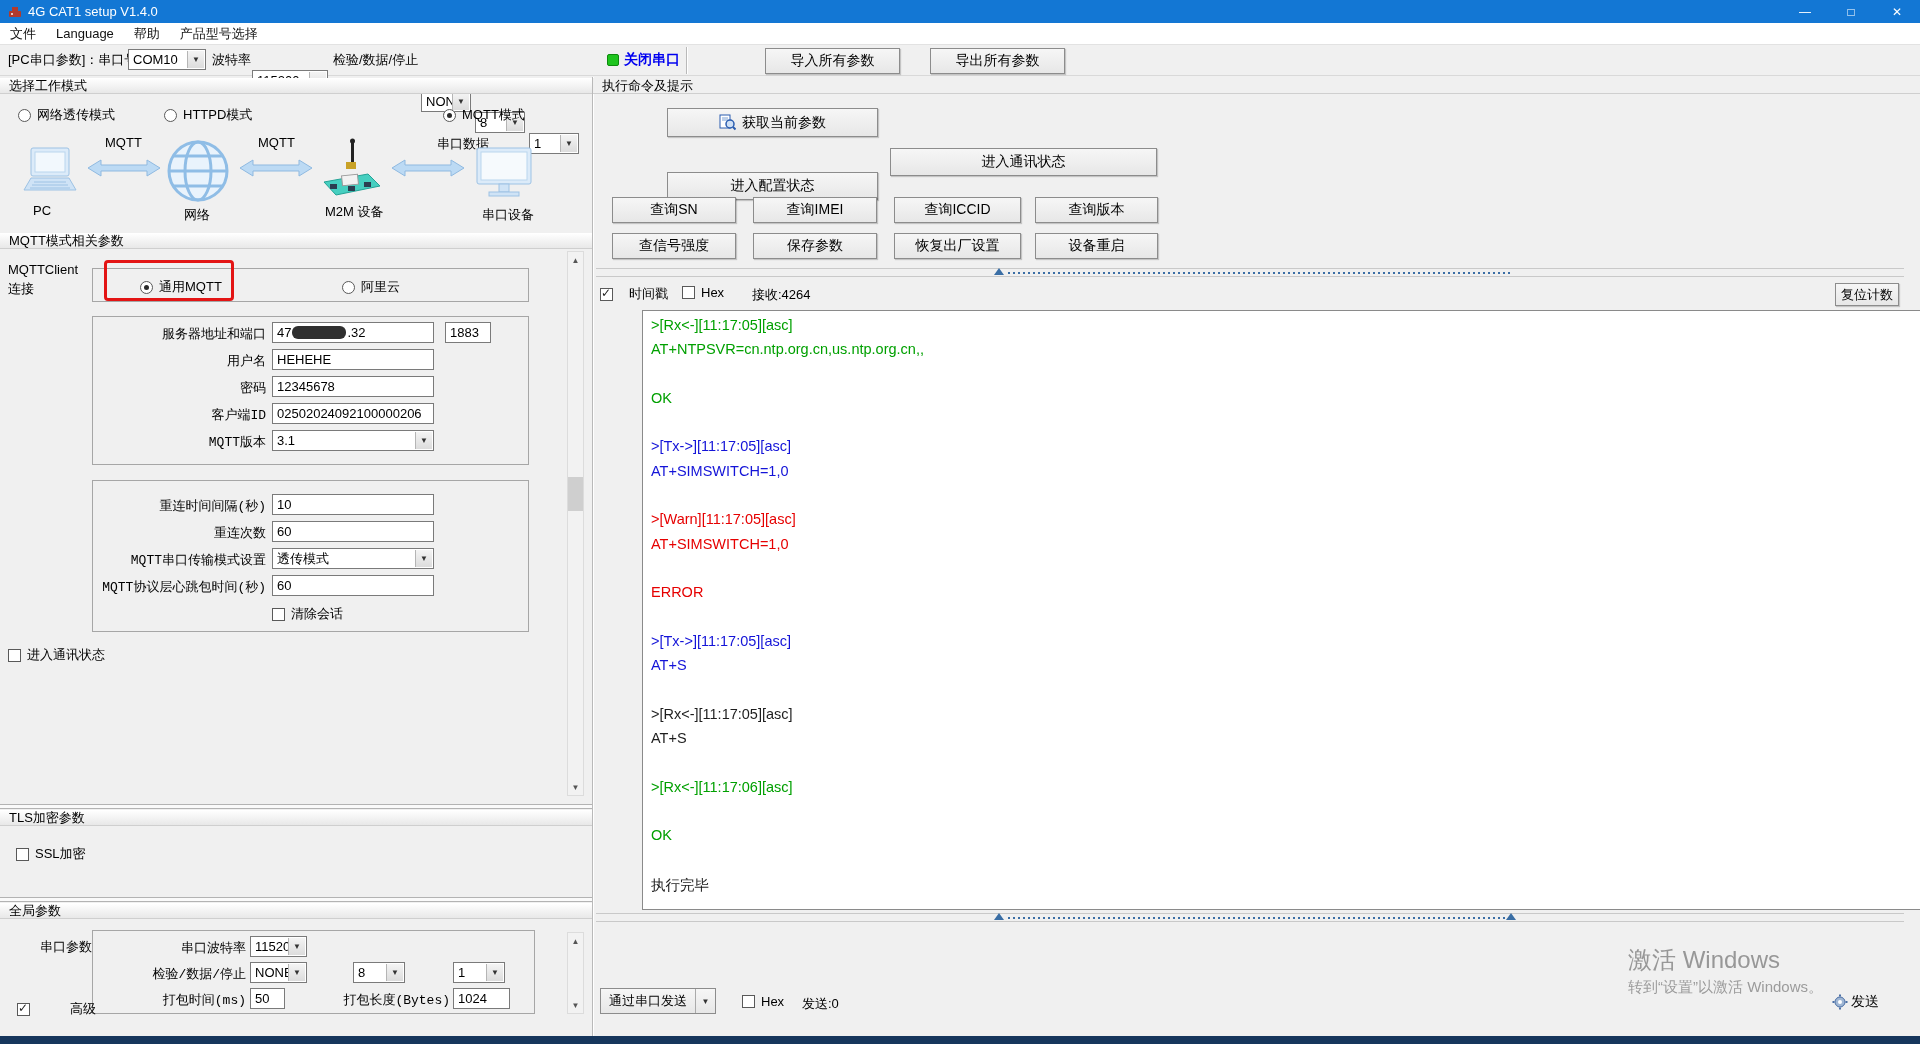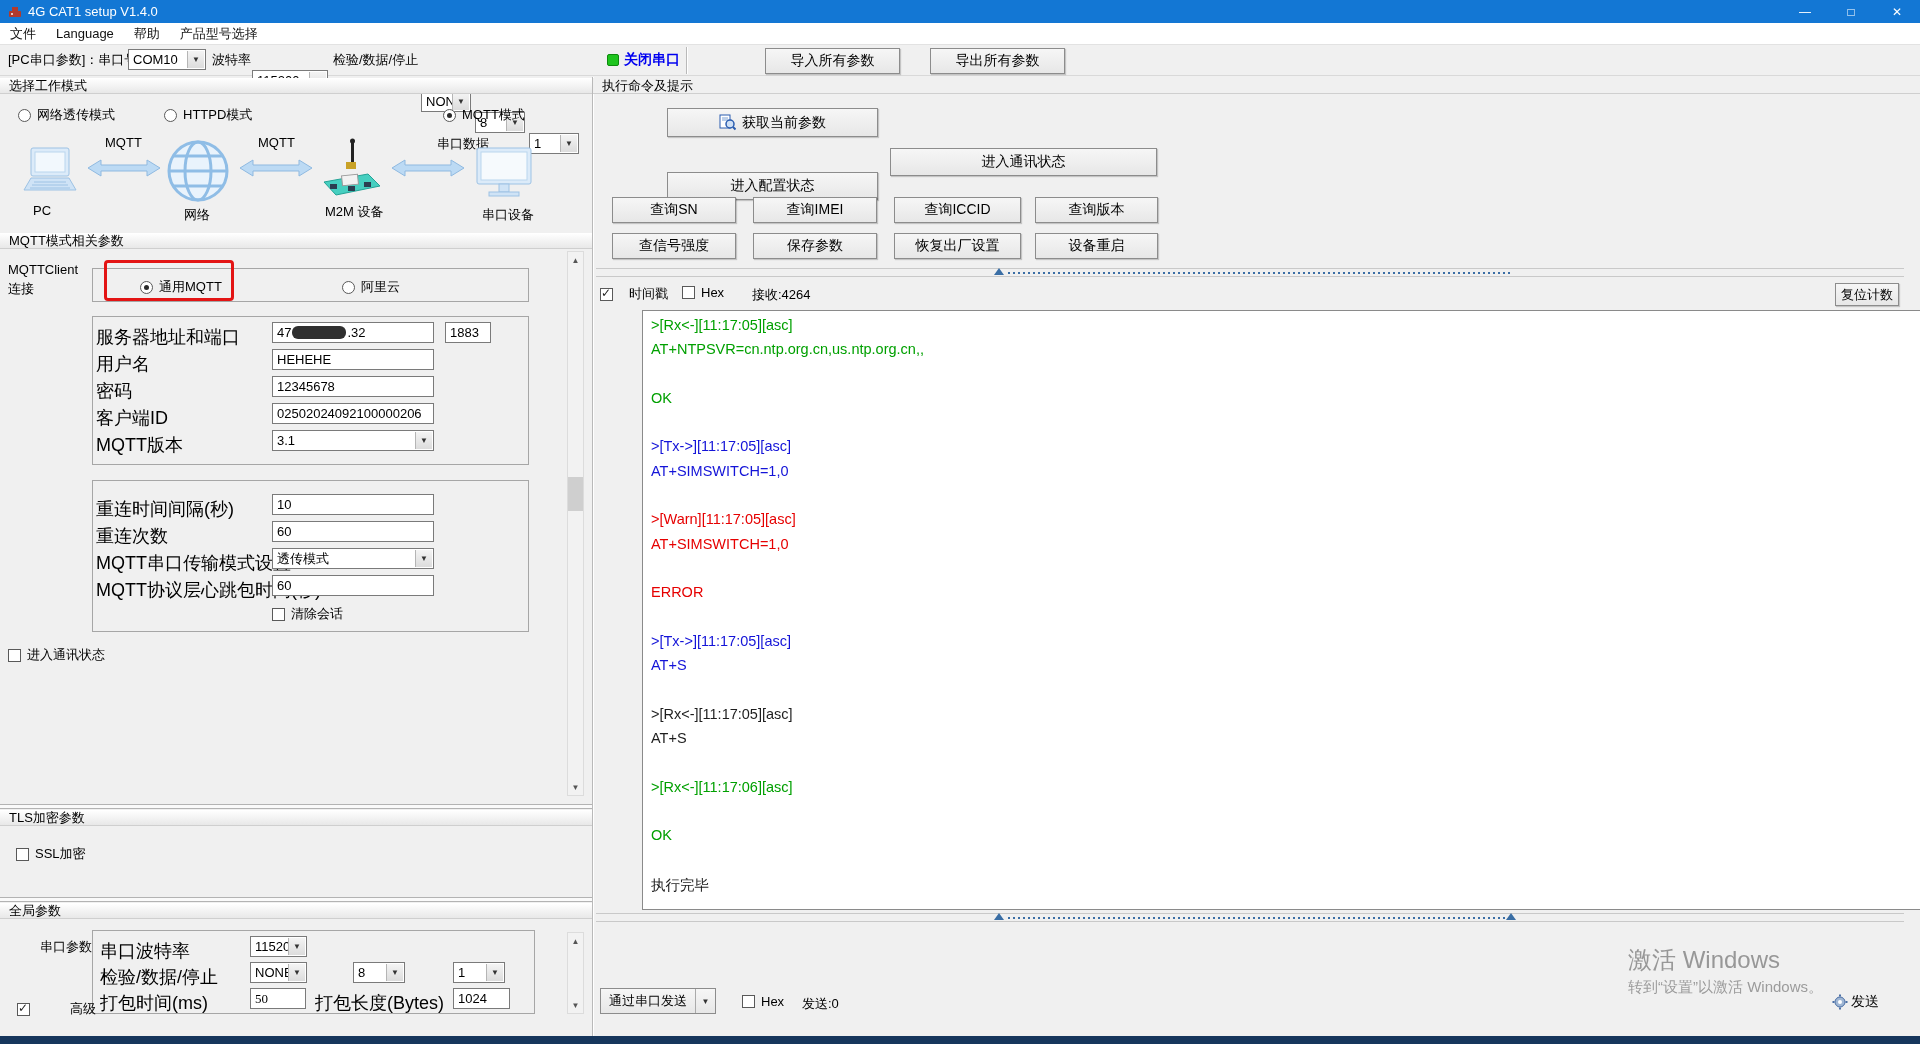--- a/index.html
+++ b/index.html
@@ -44,7 +44,7 @@
   .dbl{position:absolute;height:5px;border-top:1px solid #b3b3b3;border-bottom:1px solid #b3b3b3;background:#fafafa;}
 
   .gbox{position:absolute;border:1px solid #a6a6a6;background:#f0f0f0;}
-  .flabel{position:absolute;font-size:18px;color:#000;text-align:left;white-space:nowrap;}
+  .flabel{position:absolute;font-size:13px;color:#000;text-align:right;white-space:nowrap;font-family:Liberation Mono, monospace;}
 
   
   .vscroll{position:absolute;width:17px;background:#f2f2f2;border:1px solid #dcdcdc;}

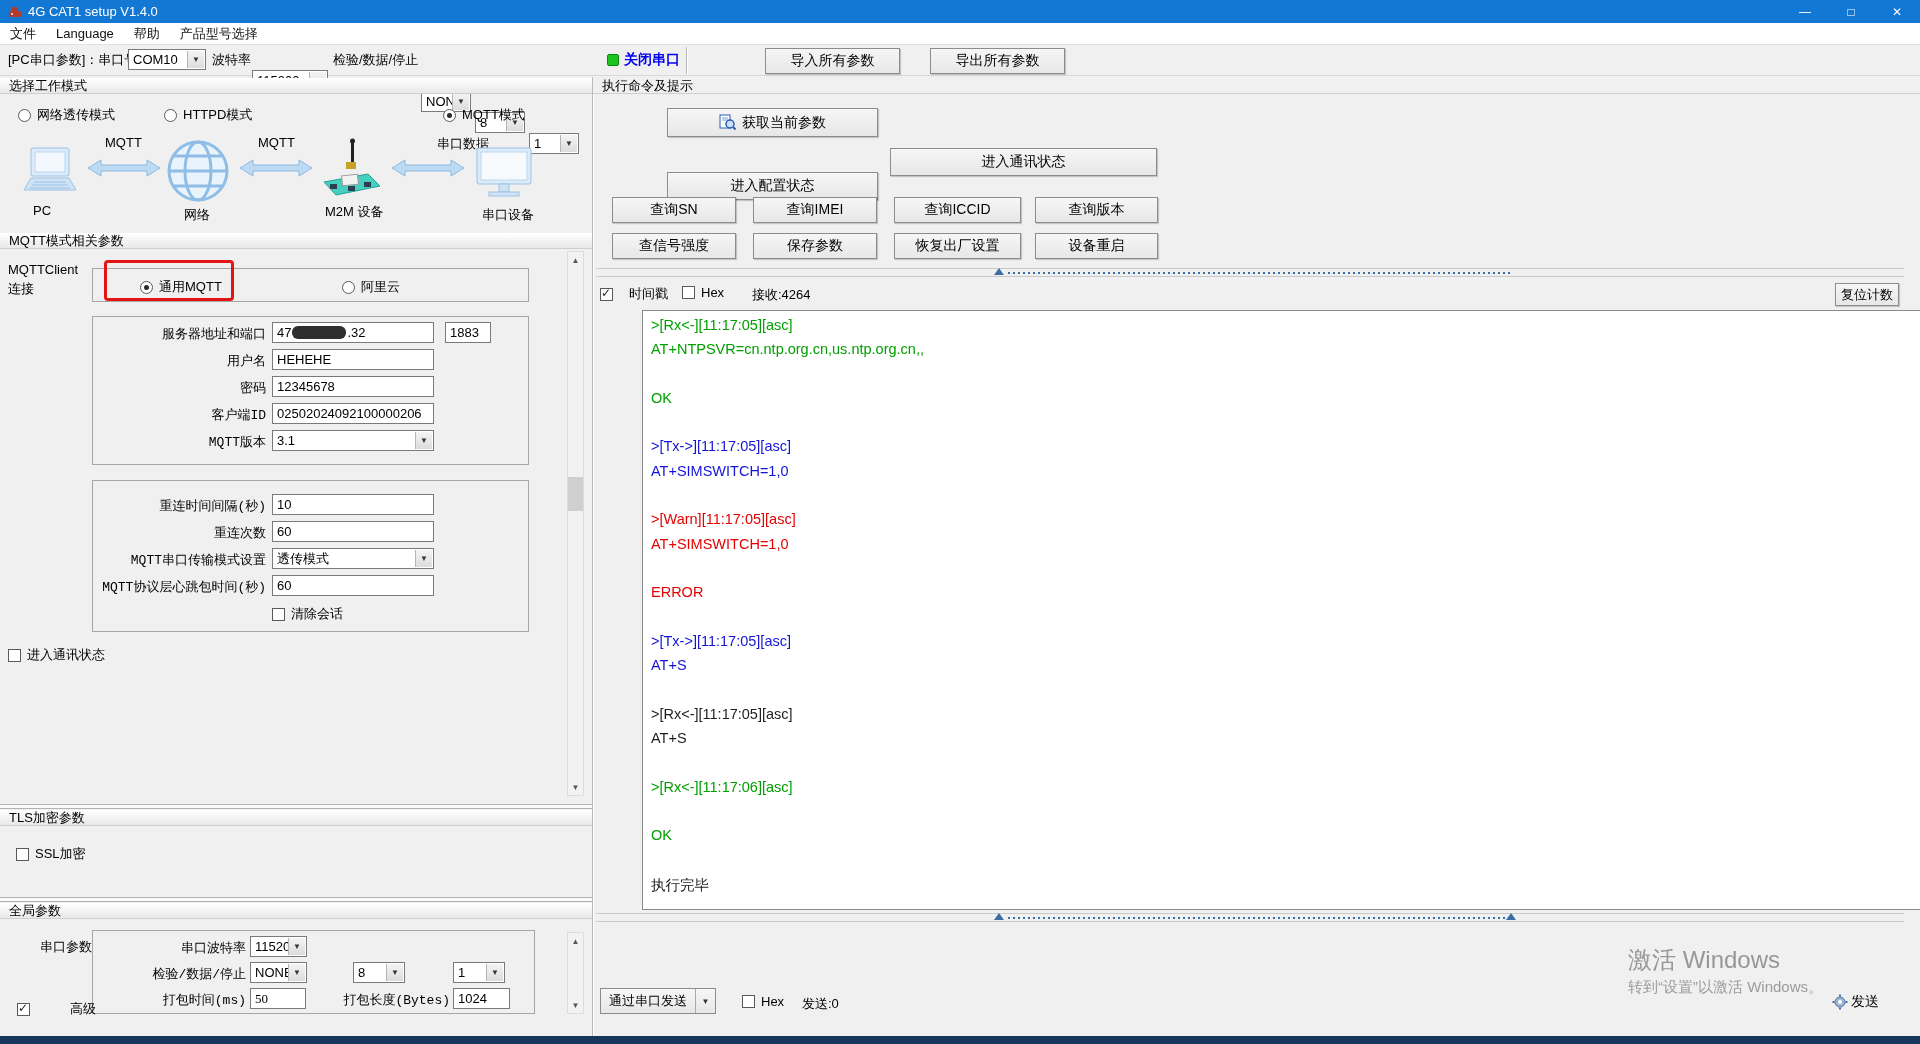--- a/index.html
+++ b/index.html
@@ -308,7 +308,7 @@
       <span class="arrow">▼</span>
     </div>
   <div class="flabel" style="left:100px;top:991px;width:146px;">打包时间(ms)</div>
-  <div class="tbox" style="position:absolute;left:250px;top:988px;width:56px;font-family:Liberation Serif, serif;">50</div>
+  <div class="tbox" style="position:absolute;left:250px;top:988px;width:35px;">50</div>
   <div class="flabel" style="left:315px;top:991px;width:135px;">打包长度(Bytes)</div>
   <div class="tbox" style="position:absolute;left:453px;top:988px;width:57px;">1024</div>
   <div class="opt" style="left:17px;top:1000px;gap:40px;">

